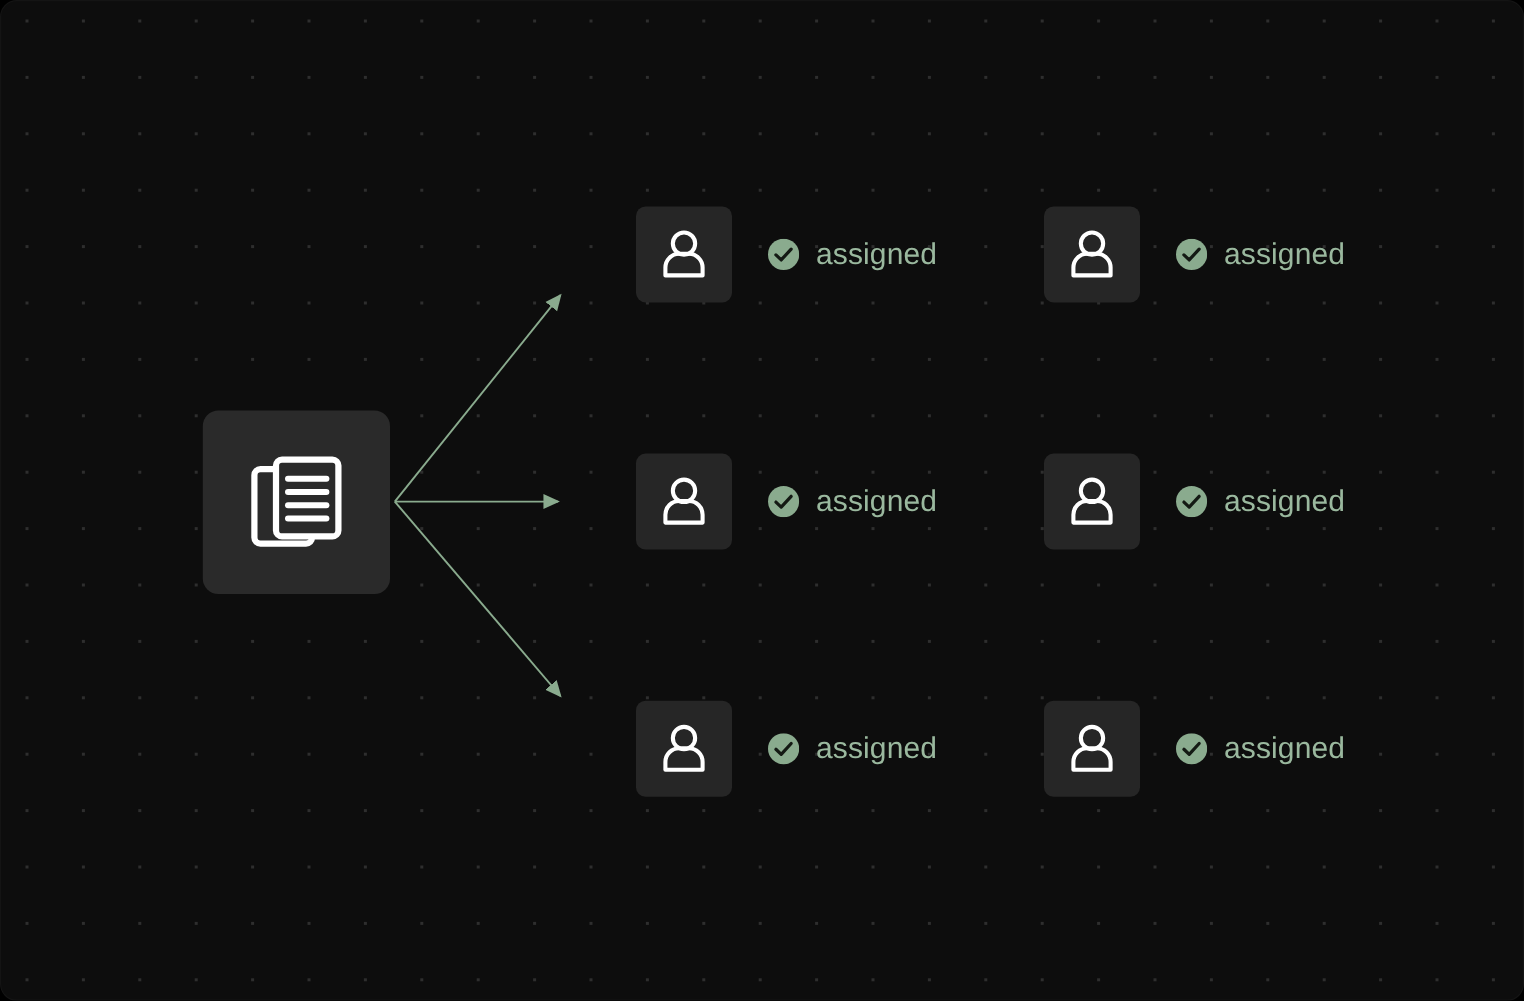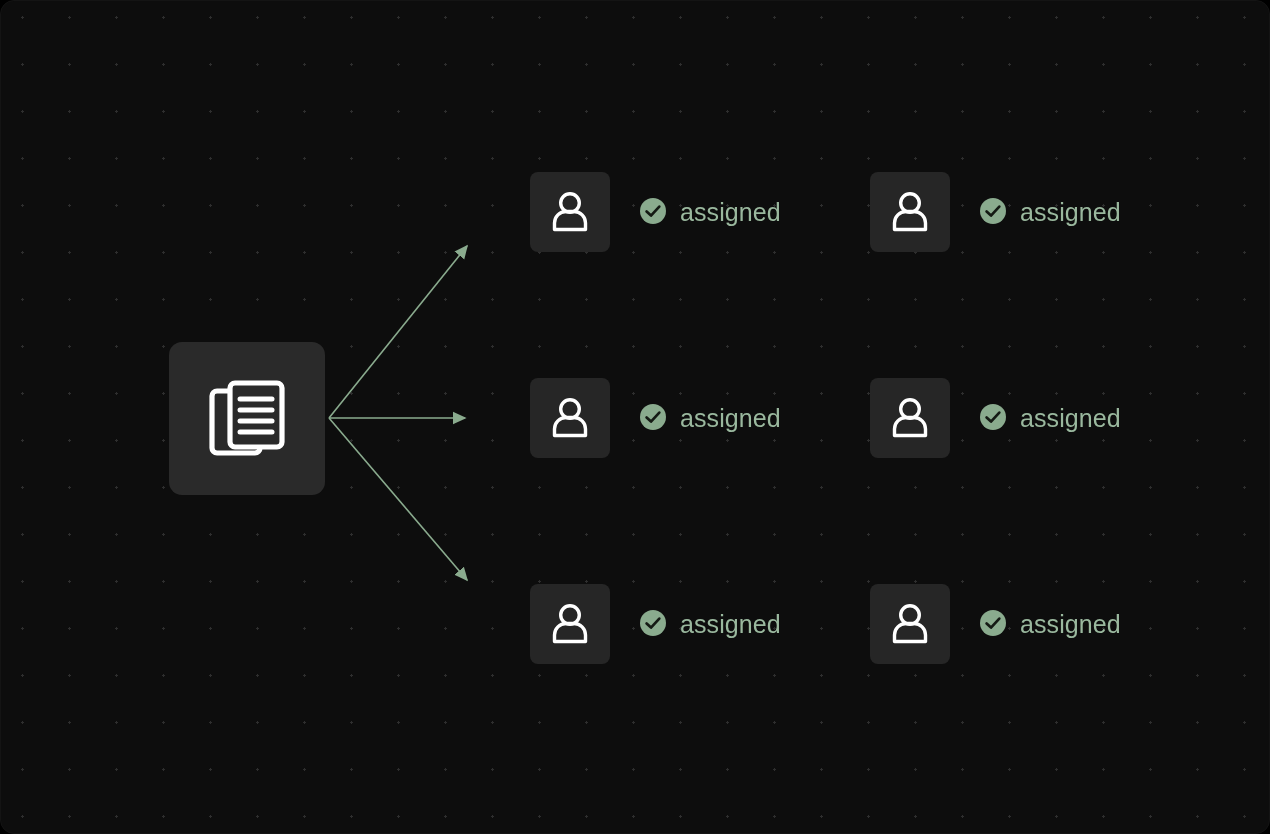--- a/index.html
+++ b/index.html
@@ -81,7 +81,7 @@
   }
   .status {
     display: flex;
-    align-items: flex-start;
+    align-items: center;
     margin-left: 30px;
   }
   .check-badge {

